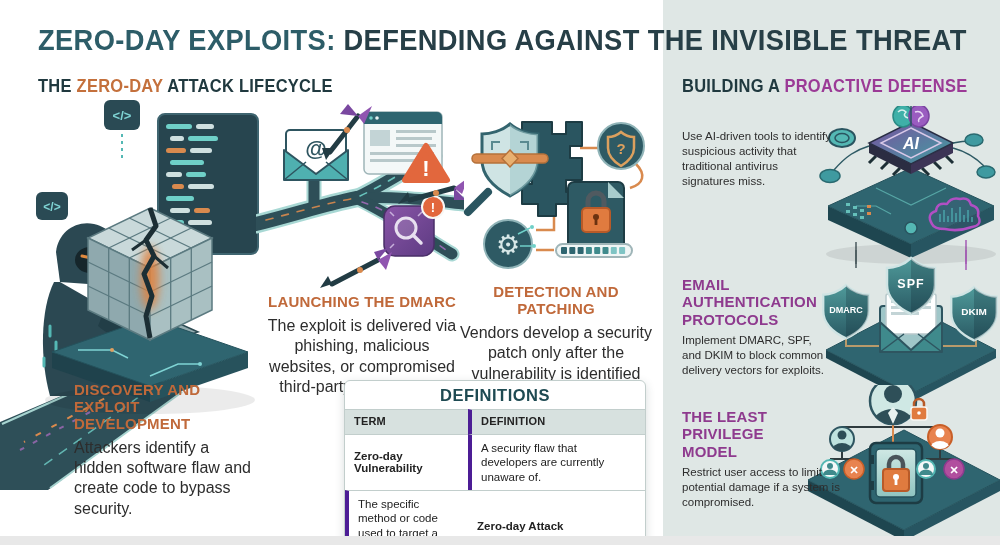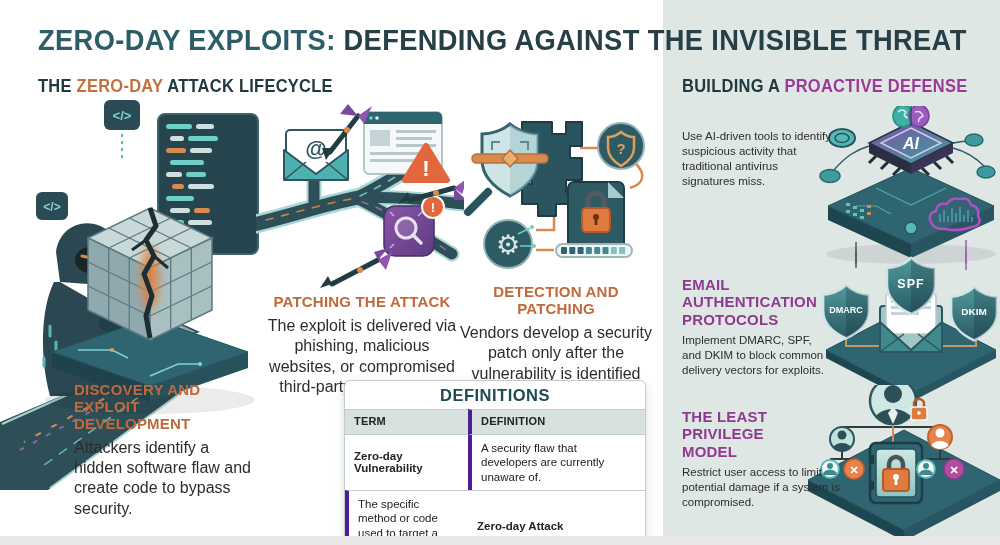--- a/index.html
+++ b/index.html
@@ -504,7 +504,7 @@
   </div>
 
   <div class="abs center" style="left:262px;top:294px;width:200px;">
-    <div class="step-title">PATCHING THE ATTACK</div>
+    <div class="step-title">LAUNCHING THE DMARC</div>
     <div class="step-body">The exploit is delivered via phishing, malicious websites, or compromised third-party applications.</div>
   </div>
 

